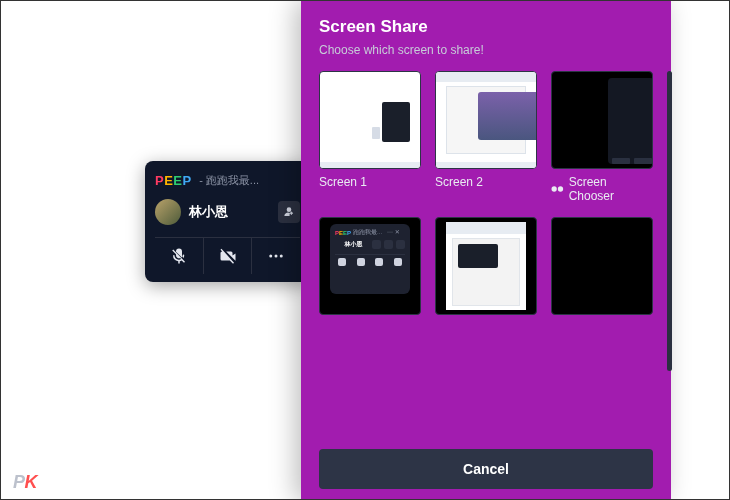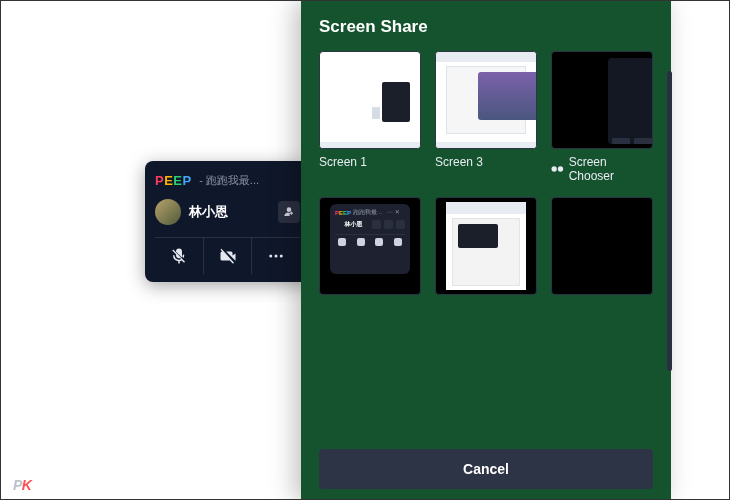--- a/index.html
+++ b/index.html
@@ -32,7 +32,7 @@
   
   .dialog {
     position:absolute; left:300px; top:0; width:370px; height:500px;
-    background:#14532d; color:#fff; padding:16px 18px 12px;
+    background:#a21caf; color:#fff; padding:16px 18px 12px;
     display:flex; flex-direction:column;
     box-shadow: -6px 0 24px rgba(0,0,0,.25);
   }

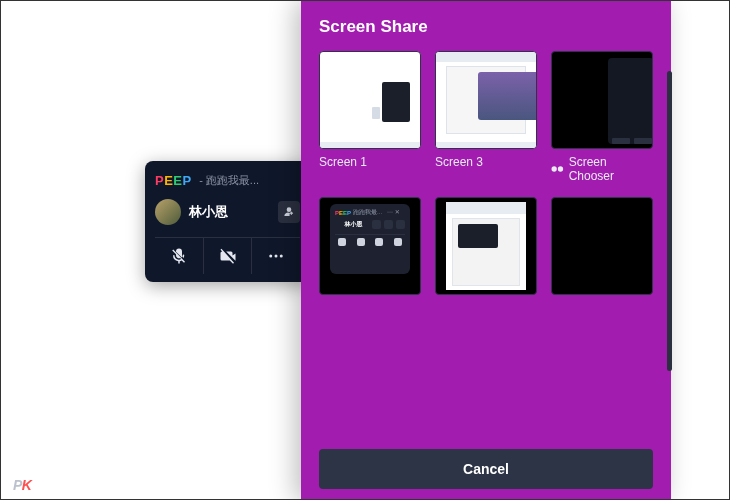--- a/index.html
+++ b/index.html
@@ -130,6 +130,7 @@
 
 <div class="dialog">
   <div class="dlg-title">Screen Share</div>
+  <div class="dlg-sub">Choose which screen to share!</div>
 
   <div class="grid">
 

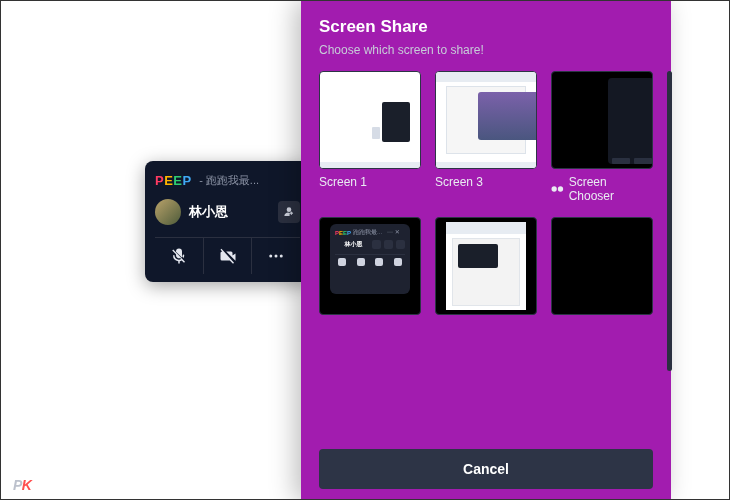--- a/index.html
+++ b/index.html
@@ -151,7 +151,7 @@
           <div class="tb"></div>
       </div>
       <div class="label-row">
-        <span>Screen 3</span>
+        <span>Screen 2</span>
       </div>
     </div>
 

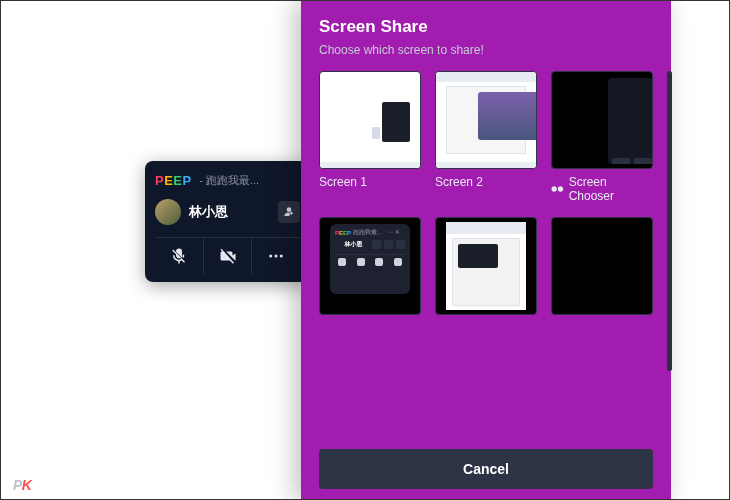--- a/index.html
+++ b/index.html
@@ -85,7 +85,7 @@
   .btn-cancel { background:#2d3446; color:#fff; }
   .btn-start  { background:#2d3446; color:#6a7188; }
   .side-scroll { position:absolute; left:666px; top:70px; width:5px; height:300px; background:#2a3040; border-radius:3px;}
-  .watermark { position:absolute; left:12px; bottom:6px; font-size:14px; font-weight:800; color:#bcc1cc; font-style:italic; letter-spacing:-.5px;text-align:center;}
+  .watermark { position:absolute; left:12px; bottom:6px; font-size:18px; font-weight:800; color:#bcc1cc; font-style:italic; letter-spacing:-.5px;text-align:center;}
   .watermark .k{color:#ff4f4f}
 </style>
 </head>

